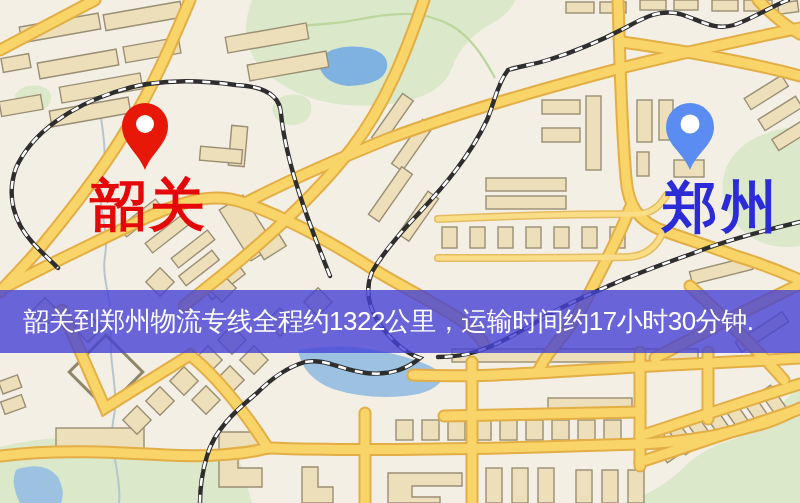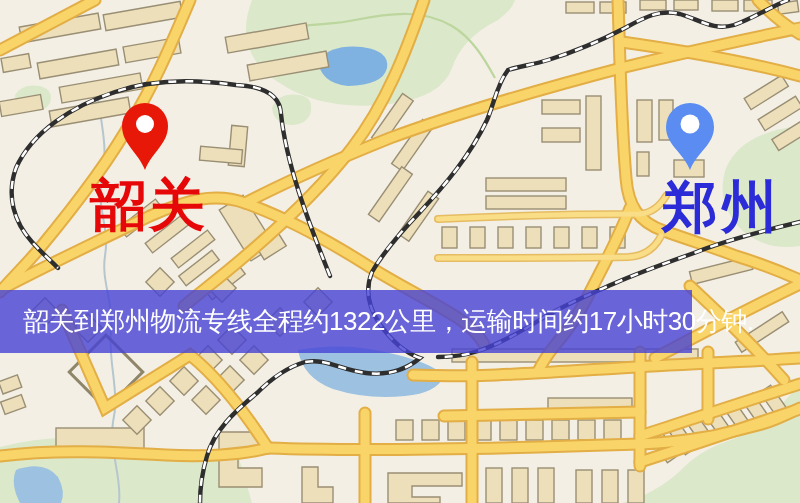--- a/index.html
+++ b/index.html
@@ -27,7 +27,7 @@
   #origin-label{left:90px;top:177px;color:#e60808;}
   #destination-label{left:643px;top:179px;color:#2b2bd8;margin-left:19px;}
 
-  #banner{position:absolute;left:0;top:290px;width:692px;height:63px;
+  #banner{position:absolute;left:0;top:290px;width:800px;height:63px;
           background:rgba(70,66,214,0.80);display:flex;align-items:center;}
   #banner .txt{color:#ffffff;font-size:26px;letter-spacing:-0.5px;
                padding-left:23px;white-space:nowrap;}

